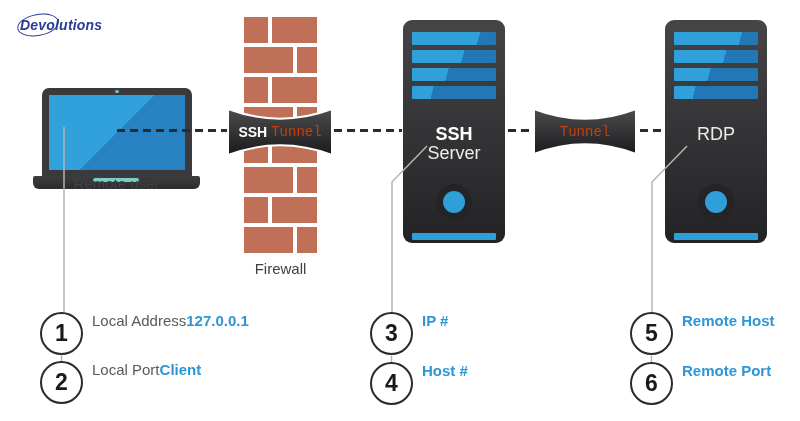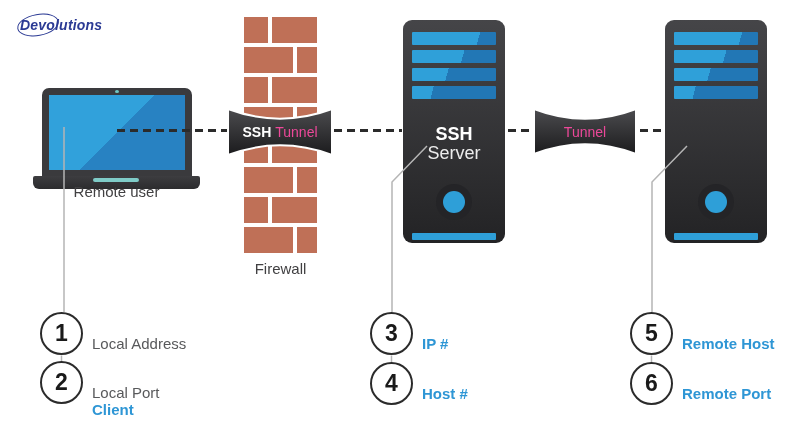--- a/index.html
+++ b/index.html
@@ -37,7 +37,7 @@
   .badge-text{position:absolute;inset:0;display:flex;align-items:center;justify-content:center;
     gap:4px;color:#fff;font-size:14px;}
   .badge-text .bd{font-weight:bold;}
-  .badge-text .lt{color:#ec4899;}
+  .badge-text .lt{color:#c2410c;font-family:Liberation Mono, monospace;}
   
   .tower{position:absolute;top:20px;width:102px;height:223px;border-radius:9px;
     background:linear-gradient(#454548,#232325);z-index:3;}

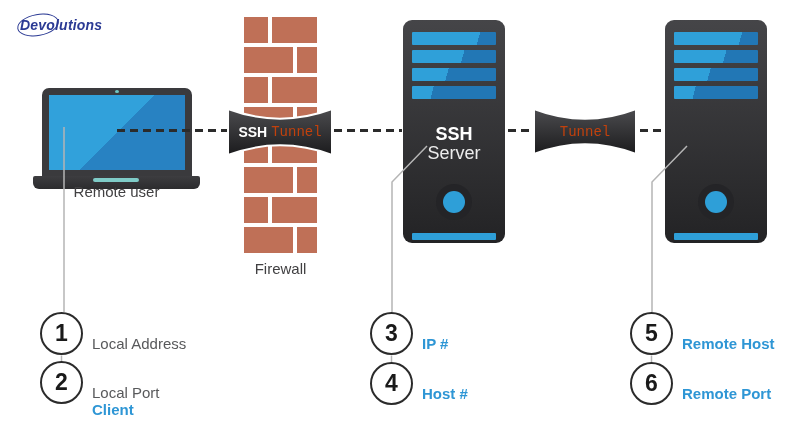--- a/index.html
+++ b/index.html
@@ -177,6 +177,7 @@
       <div class="tbar tbar4"></div>
     </div>
     <div class="tower-label">
+      <div>RDP</div>
     </div>
     <div class="tower-btn">
         <div class="tower-btn-inner"></div>

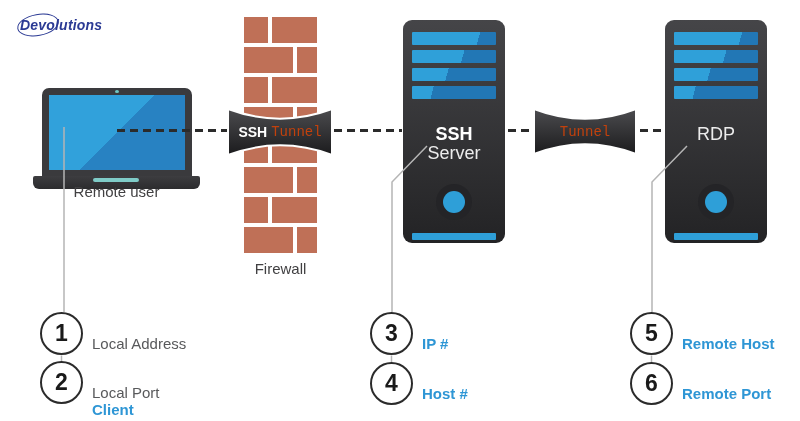--- a/index.html
+++ b/index.html
@@ -83,7 +83,7 @@
   <div class="laptop-base">
     <span class="laptop-notch"></span>
   </div>
-  <div class="caption" style="left:33px;top:183px;width:167px;">Remote user</div>
+  <div class="caption" style="left:33px;top:175px;width:167px;">Remote user</div>
 
   <div class="wall">
     <div class="brick-row">

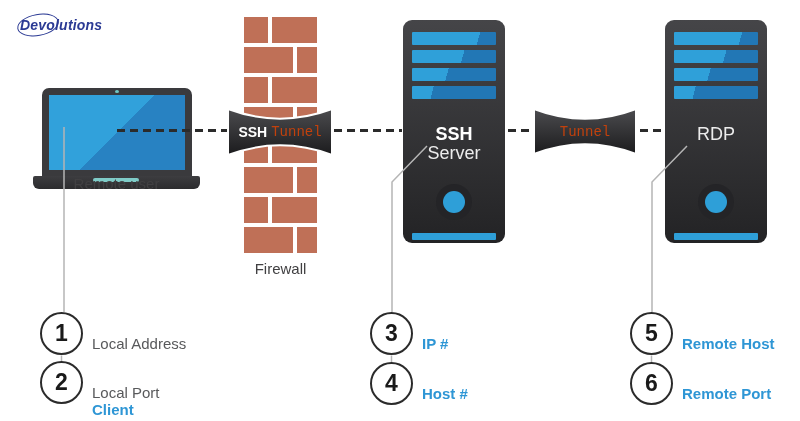--- a/index.html
+++ b/index.html
@@ -62,7 +62,7 @@
   .callout-circle{width:43px;height:43px;border-radius:50%;background:#fff;
     border:2px solid #2b2b2b;box-sizing:border-box;display:flex;align-items:center;
     justify-content:center;font-size:23px;font-weight:bold;color:#1a1a1a;}
-  .callout-text{display:flex;flex-direction:column;justify-content:space-between;margin-top:23px;}
+  .callout-text{display:flex;flex-direction:row;justify-content:space-between;}
   .callout-label{font-size:15px;color:#58595b;line-height:17px;}
   .callout-value{font-size:15px;font-weight:bold;color:#2e96d5;line-height:17px;}
 </style>

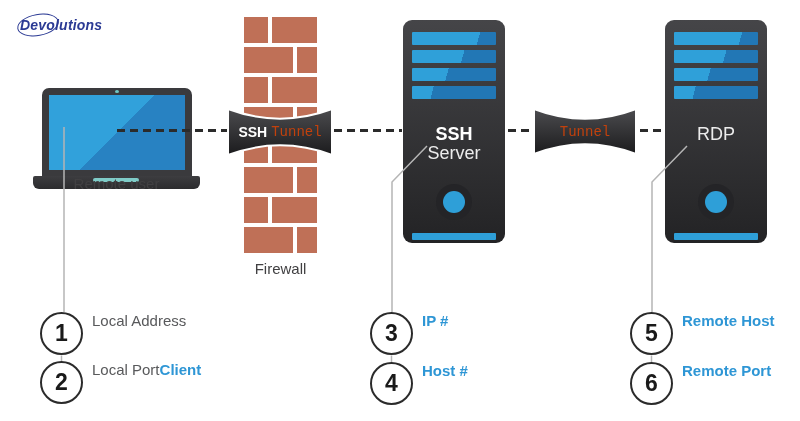--- a/index.html
+++ b/index.html
@@ -208,6 +208,7 @@
     <div class="callout-circle">1</div>
     <div class="callout-text">
       <div class="callout-label">Local Address</div>
+      <div class="callout-value">127.0.0.1</div>
     </div>
   </div>
 

